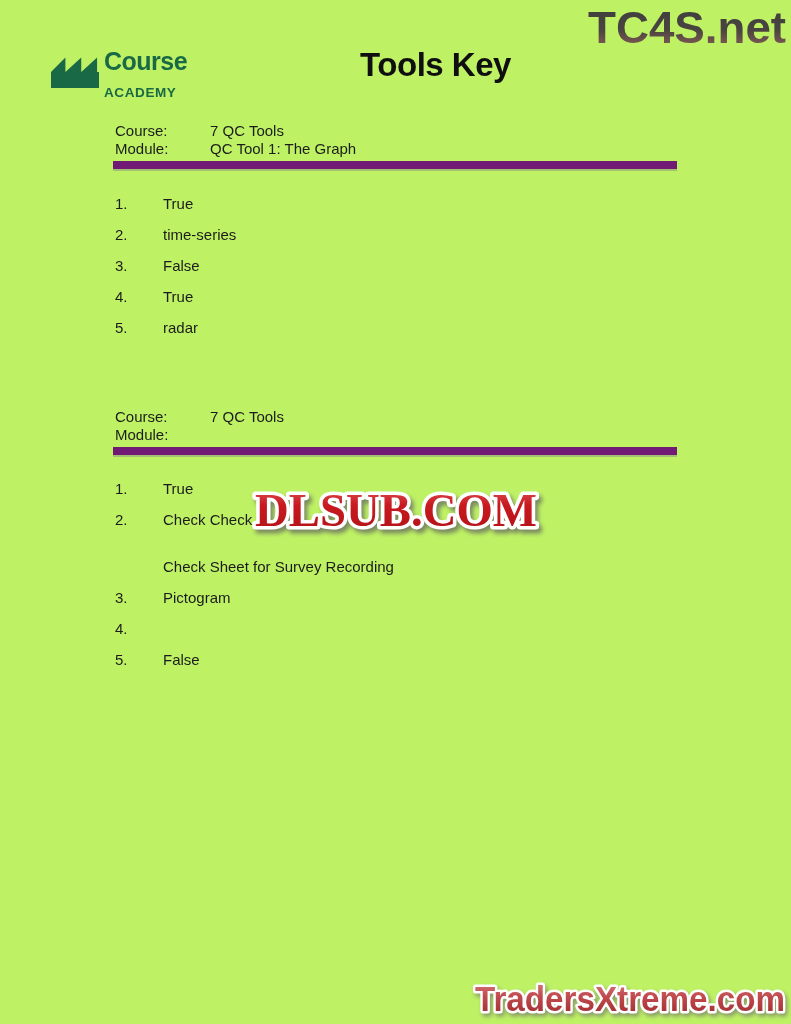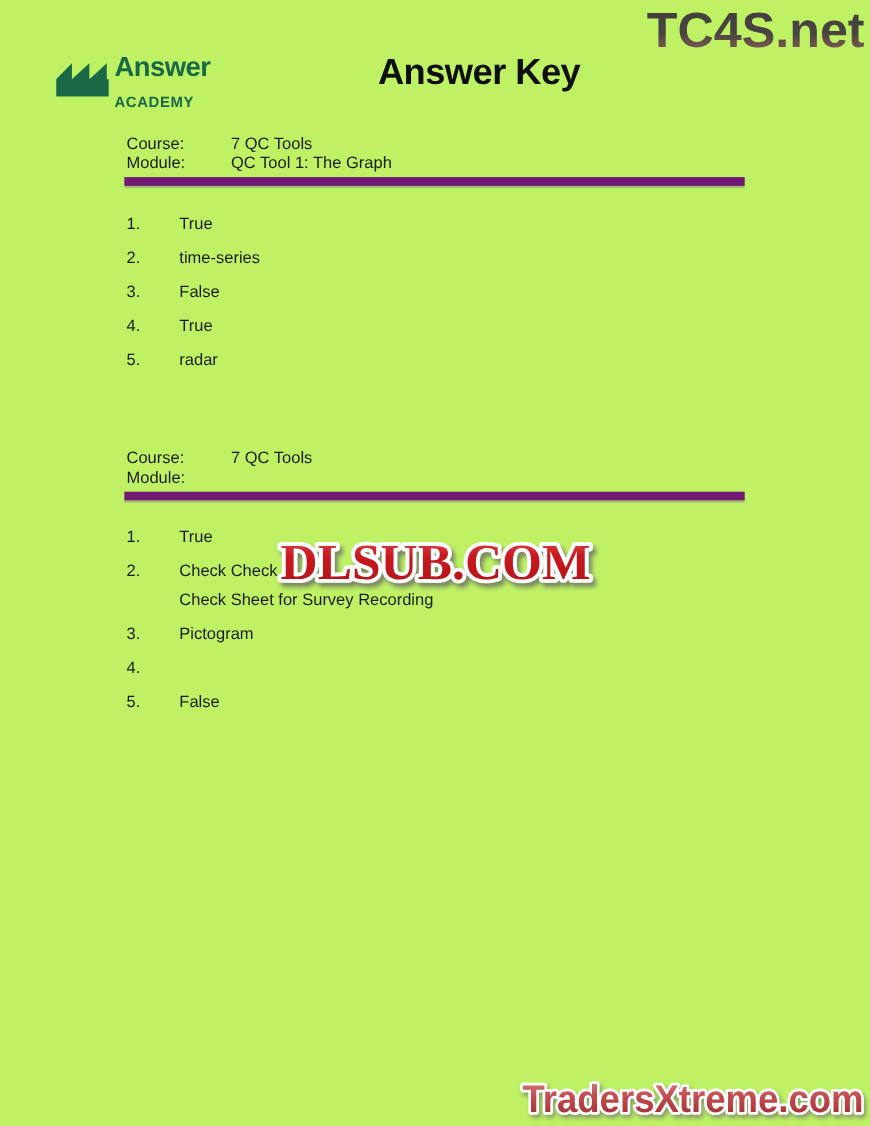--- a/index.html
+++ b/index.html
@@ -74,7 +74,7 @@
   <div class="logo">
     <div class="factory"></div>
     <div class="logo-text">
-      <span class="logo-name">Answer</span>
+      <span class="logo-name">Course</span>
       <span class="logo-sub">ACADEMY</span>
     </div>
   </div>

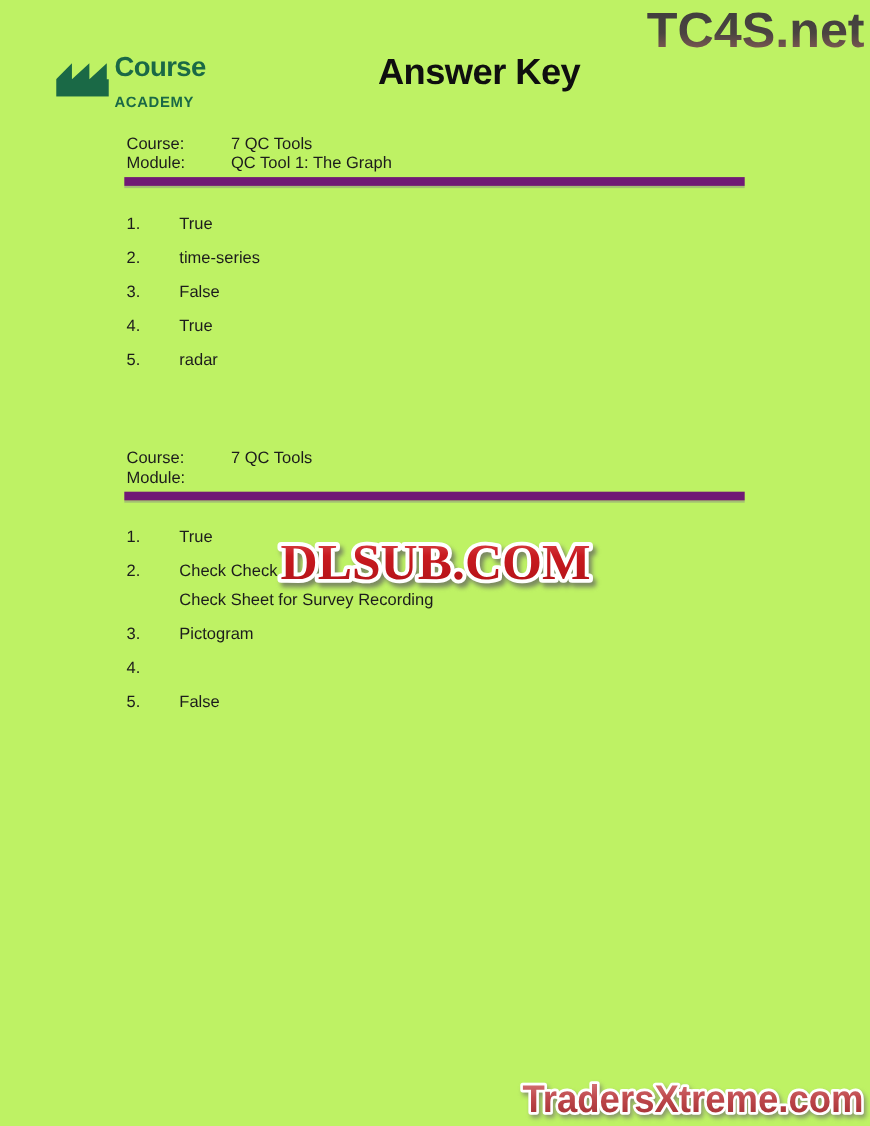--- a/index.html
+++ b/index.html
@@ -79,7 +79,7 @@
     </div>
   </div>
 
-  <div class="title">Answer Key</div>
+  <div class="title">Tools Key</div>
 
   <div class="section" id="section1">
     <div class="course-block">

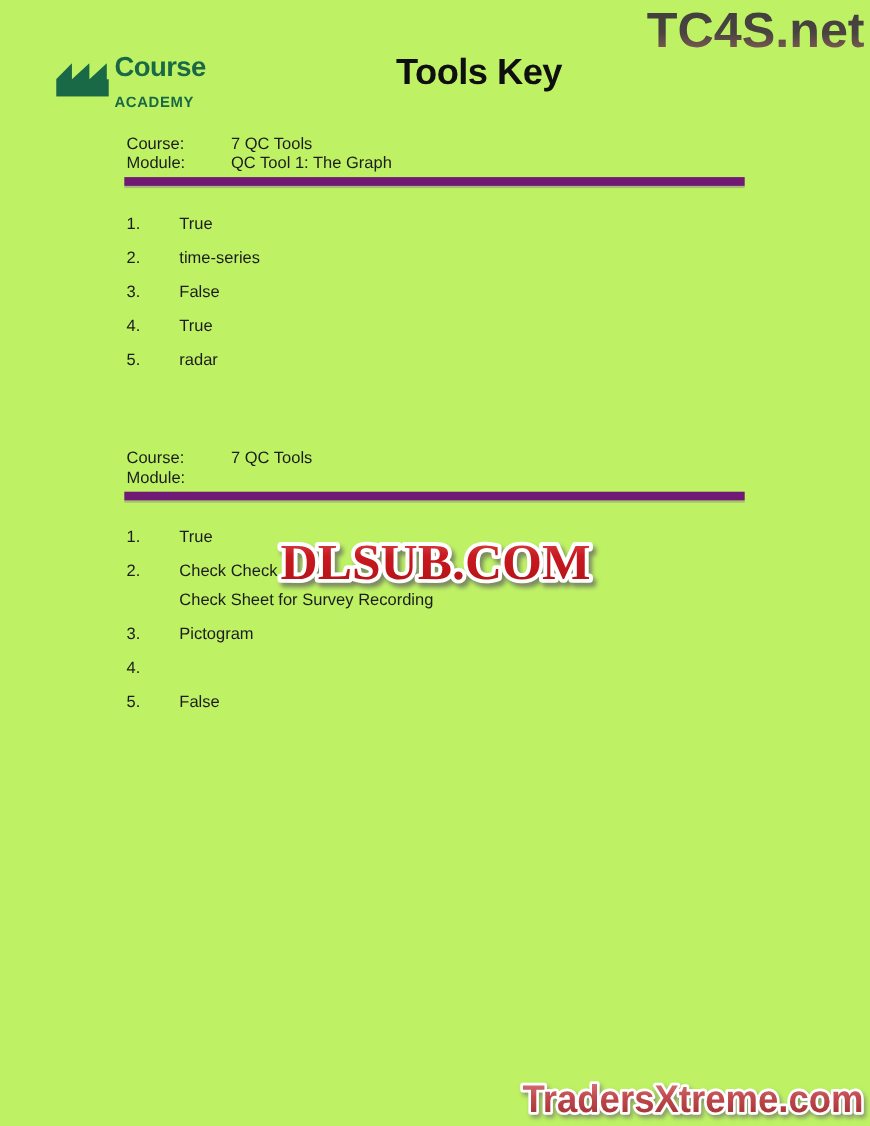--- a/index.html
+++ b/index.html
@@ -44,7 +44,7 @@
   .item { display:flex; font-size:15px; line-height:18px; margin-bottom:13px; }
   .item-num { width:48px; flex:0 0 48px; padding-left:2px; }
   .item-text { white-space:pre-line; }
-  .cont-line { margin-top:8px; }
+  .cont-line { margin-top:29px; }
 
   
   .wm { position:absolute; pointer-events:none; }

